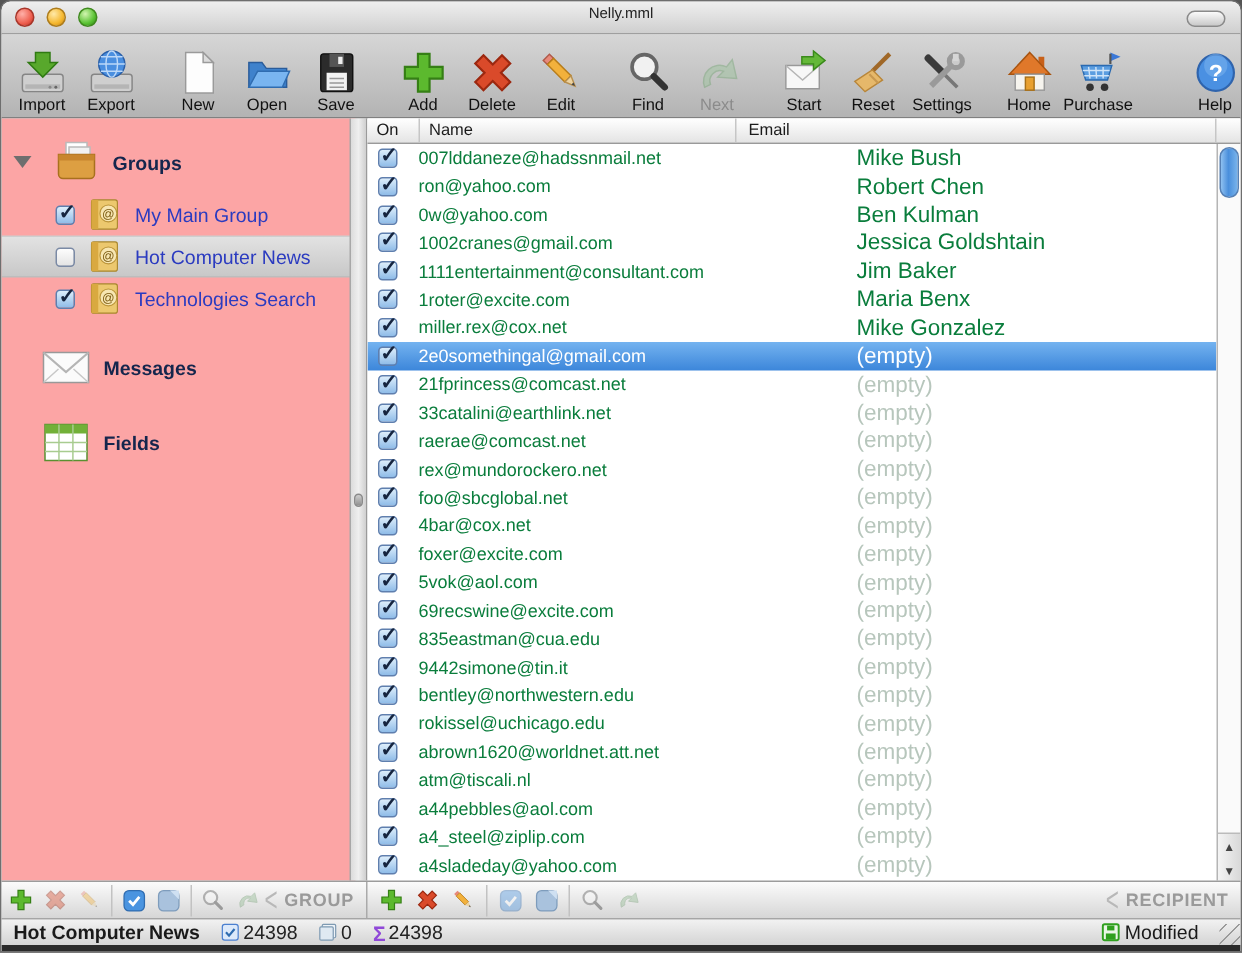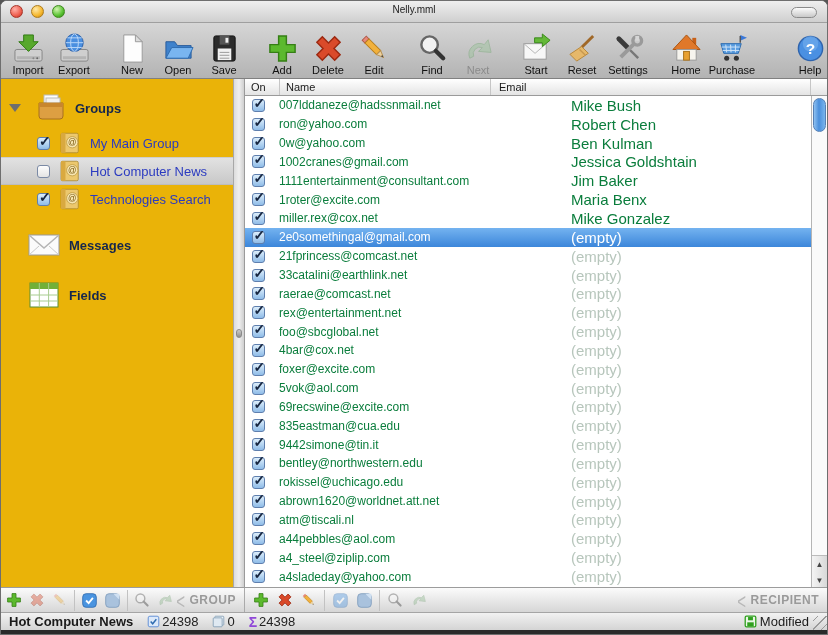--- a/index.html
+++ b/index.html
@@ -45,7 +45,7 @@
   .content { position:absolute; top:78px; left:0; right:0; bottom:47px; }
   
   .sidebar { position:absolute; left:0; top:0; bottom:0; width:236px;
-    background:#eab308; overflow:hidden; }
+    background:#fca5a5; overflow:hidden; }
   .sgroup-header { display:flex; align-items:center; margin:12px 0 4px 6px; height:34px; }
   .disclosure { width:0; height:0; border-left:6px solid transparent;
     border-right:6px solid transparent; border-top:8px solid #6e6e6e; margin:0 6px 0 2px; }

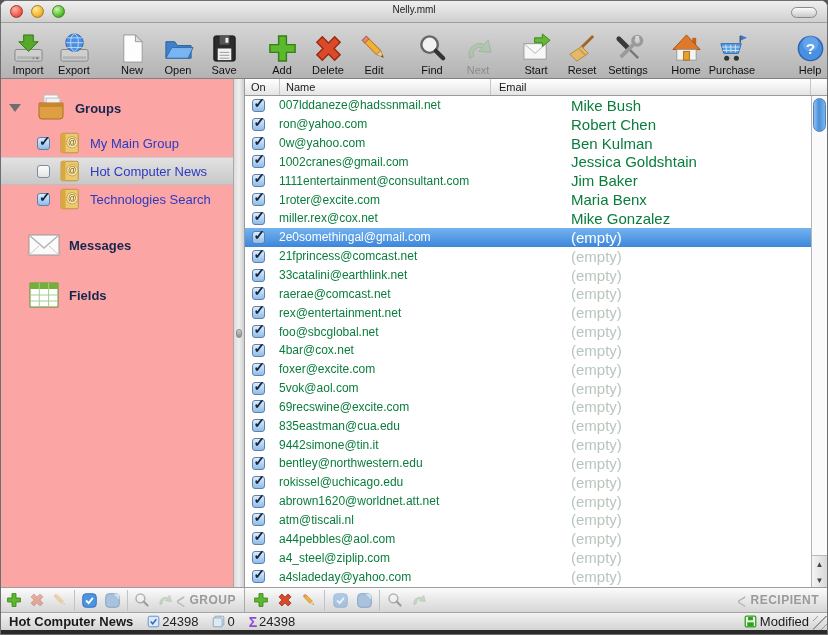--- a/index.html
+++ b/index.html
@@ -496,7 +496,7 @@
     <div class="cell-on">
               <span class="cb checked"></span>
             </div>
-    <div class="cell-email">rex@entertainment.net</div>
+    <div class="cell-email">rex@mundorockero.net</div>
     <div class="cell-name empty">(empty)</div>
   </div>
           <div class="trow">

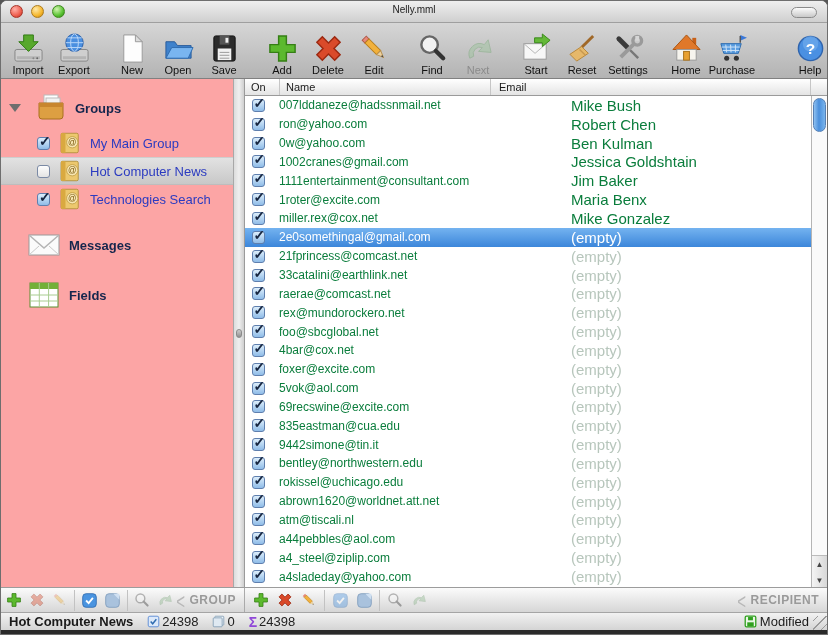--- a/index.html
+++ b/index.html
@@ -118,7 +118,7 @@
   .scount { display:flex; align-items:center; margin-left:14px; gap:2px; }
   .scount .num { color:#222; }
   .sigma { color:#9048d8; font-weight:bold; font-size:14px; }
-  .status-right { margin-left:auto; display:flex; align-items:center; gap:3px; margin-right:18px; }
+  .status-right { margin-left:auto; display:flex; align-items:center; gap:3px; margin-right:28px; }
   .grip { position:absolute; right:0; bottom:0; width:14px; height:14px;
     background:repeating-linear-gradient(135deg, transparent 0 3px, #9a9a9a 3px 4px, transparent 4px 6px); }
   .bottom-edge { position:absolute; left:0; right:0; bottom:0; height:4px; background:#2a2a2a; }

